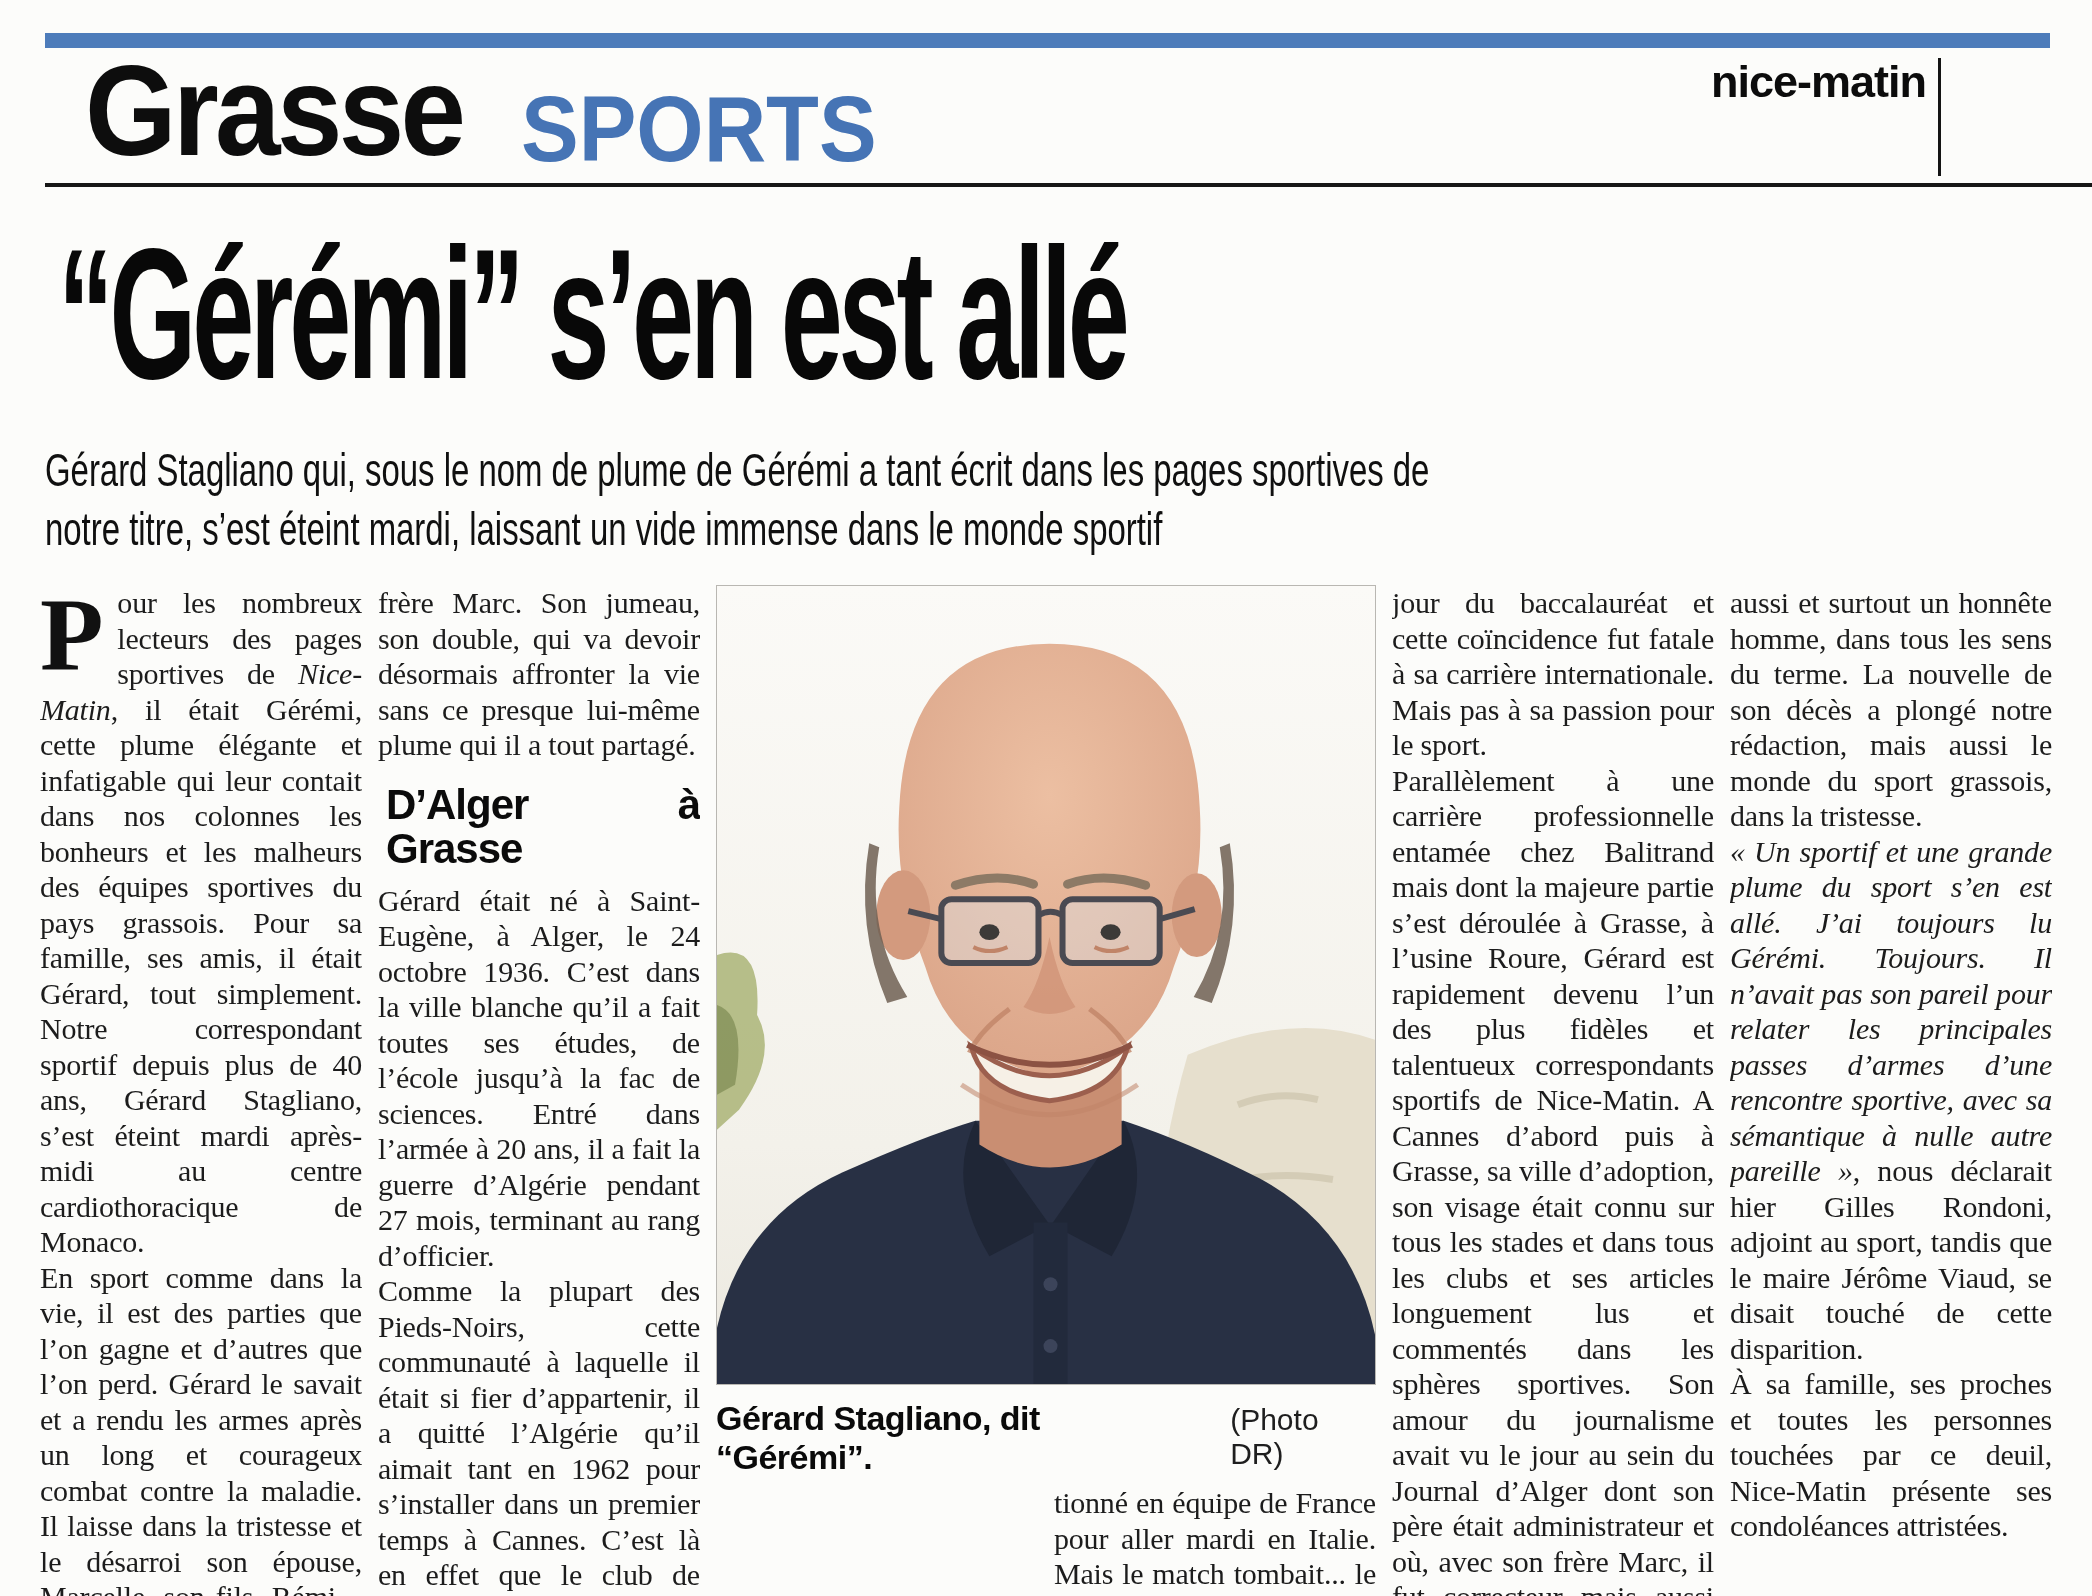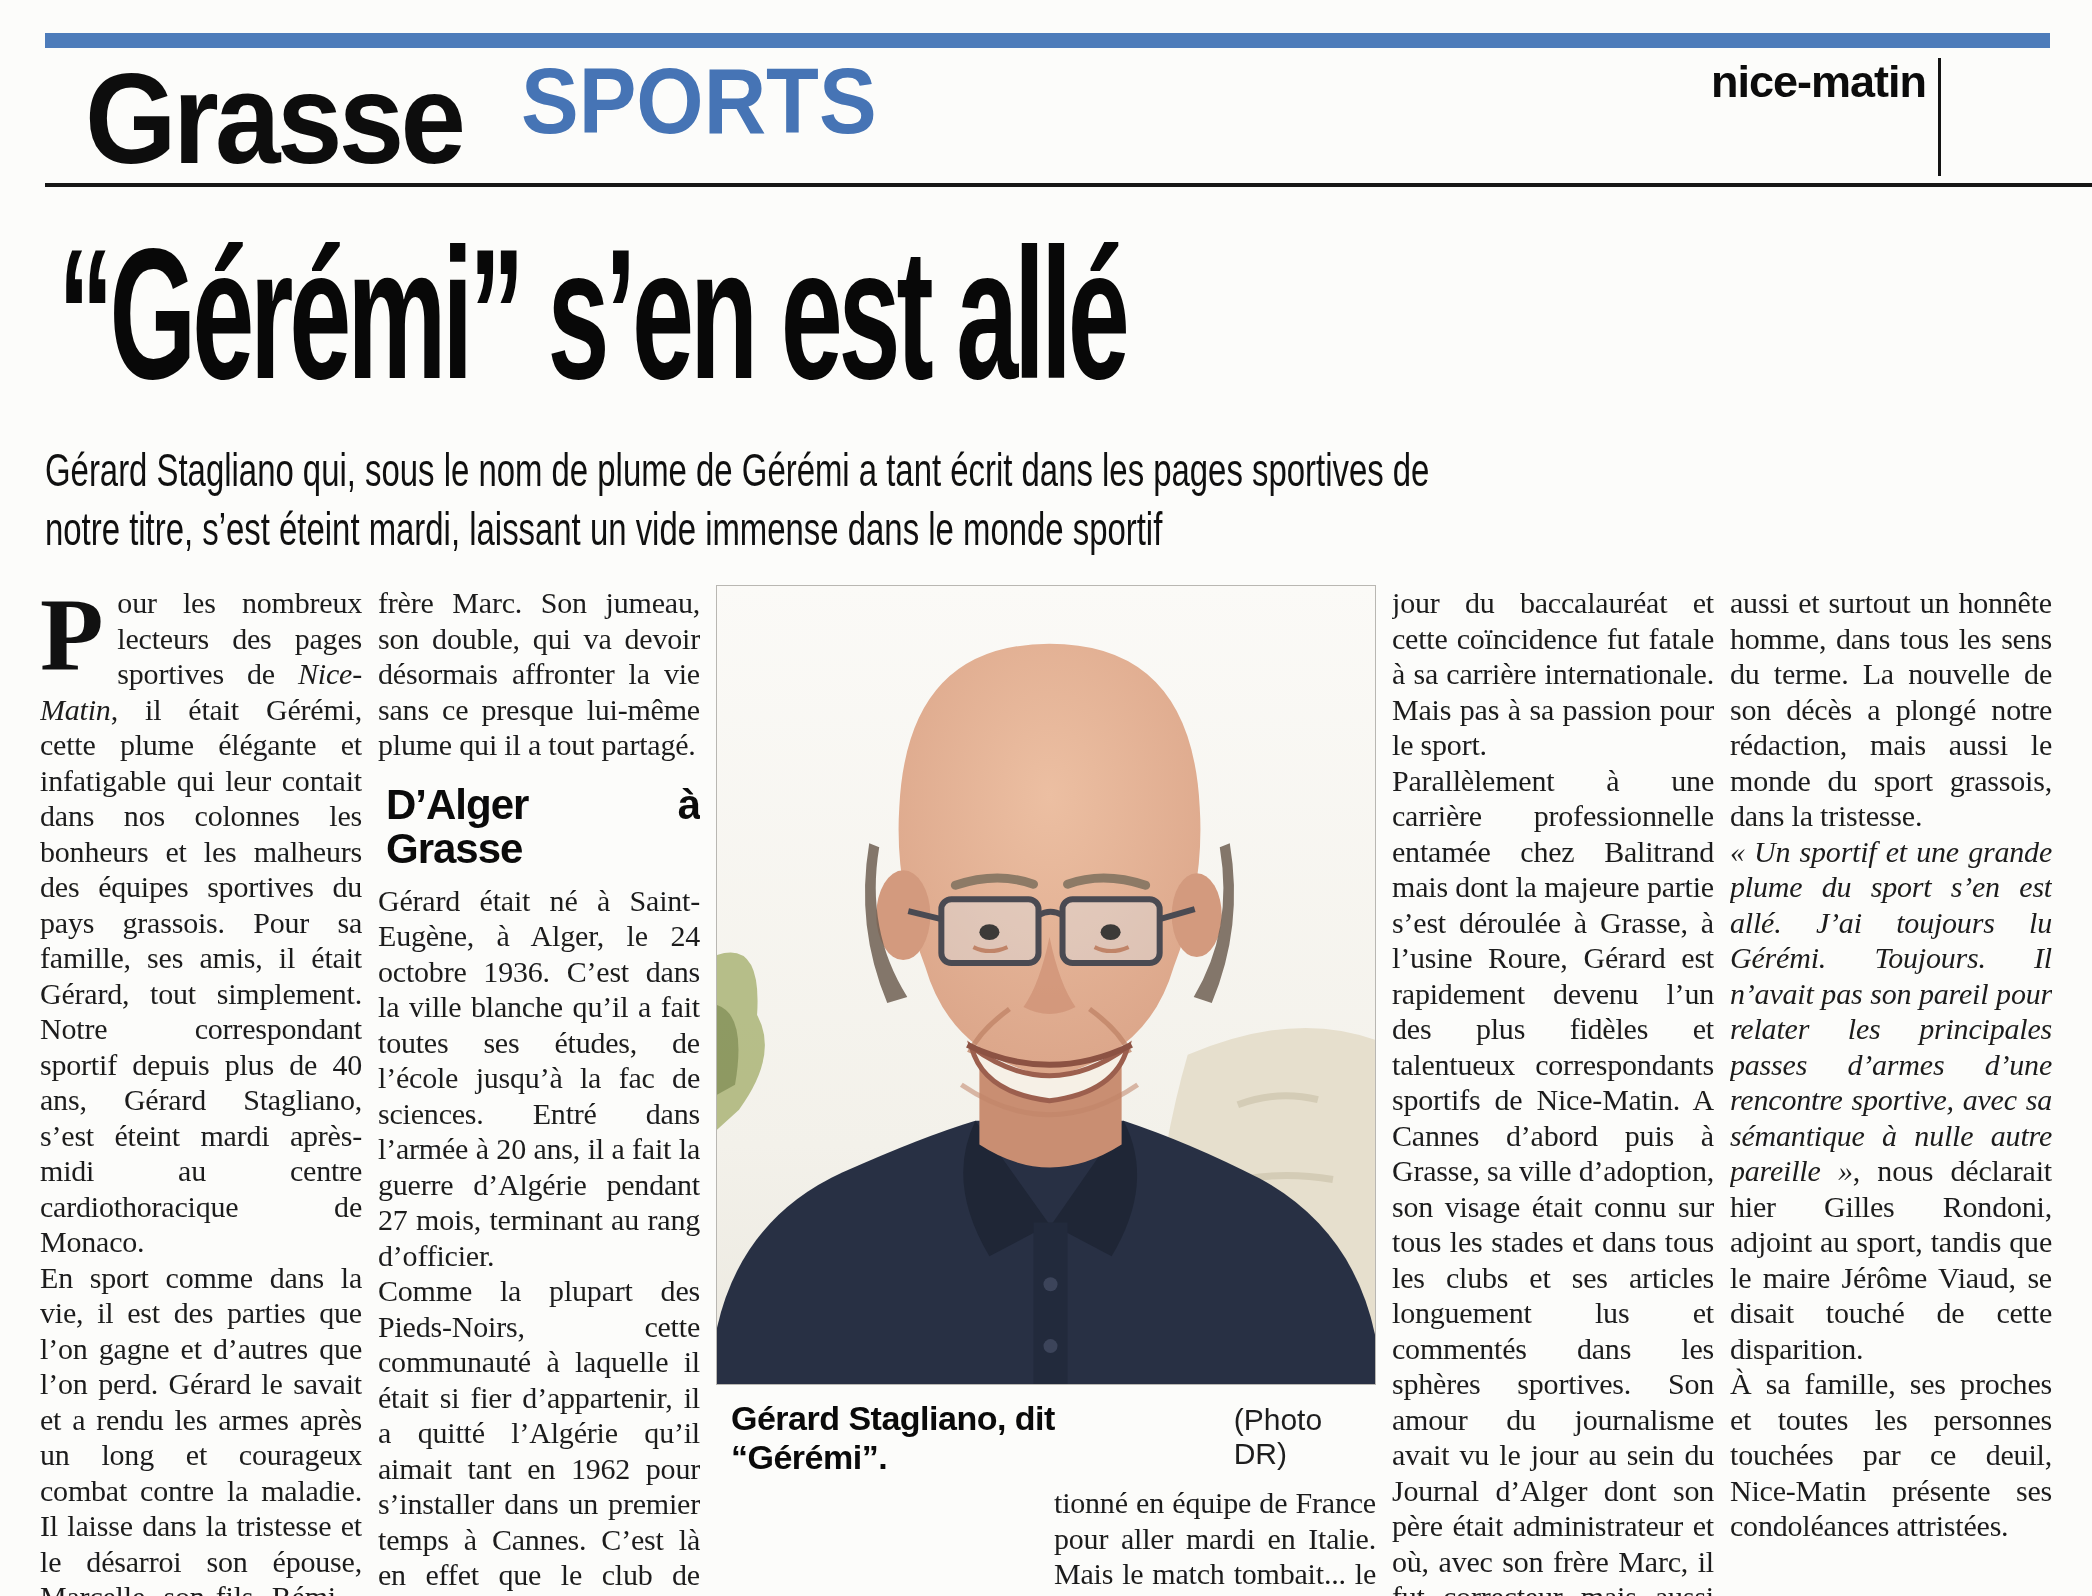--- a/index.html
+++ b/index.html
@@ -10,7 +10,7 @@
   }
   
   .topbar{position:absolute;left:45px;top:33px;width:2005px;height:15px;background:var(--bar-blue,#4d7cba);}
-  .masthead{position:absolute;left:85px;top:55px;height:120px;display:flex;align-items:flex-start;}
+  .masthead{position:absolute;left:85px;top:55px;height:120px;display:flex;align-items:flex-end;}
   .town{font-family:"Liberation Sans",sans-serif;font-weight:700;font-size:128px;letter-spacing:-4px;color:#0d0d0d;line-height:1;display:inline-block;transform:scaleX(.92);transform-origin:left bottom;}
   .sports{font-family:"Liberation Sans",sans-serif;font-weight:700;font-size:92px;letter-spacing:0px;color:var(--accent-blue,#4674b5);line-height:1;margin-left:26px;display:inline-block;transform:scaleX(.94);transform-origin:left bottom;}
   .paper-info{position:absolute;right:166px;top:56px;text-align:right;font-family:"Liberation Sans",sans-serif;}

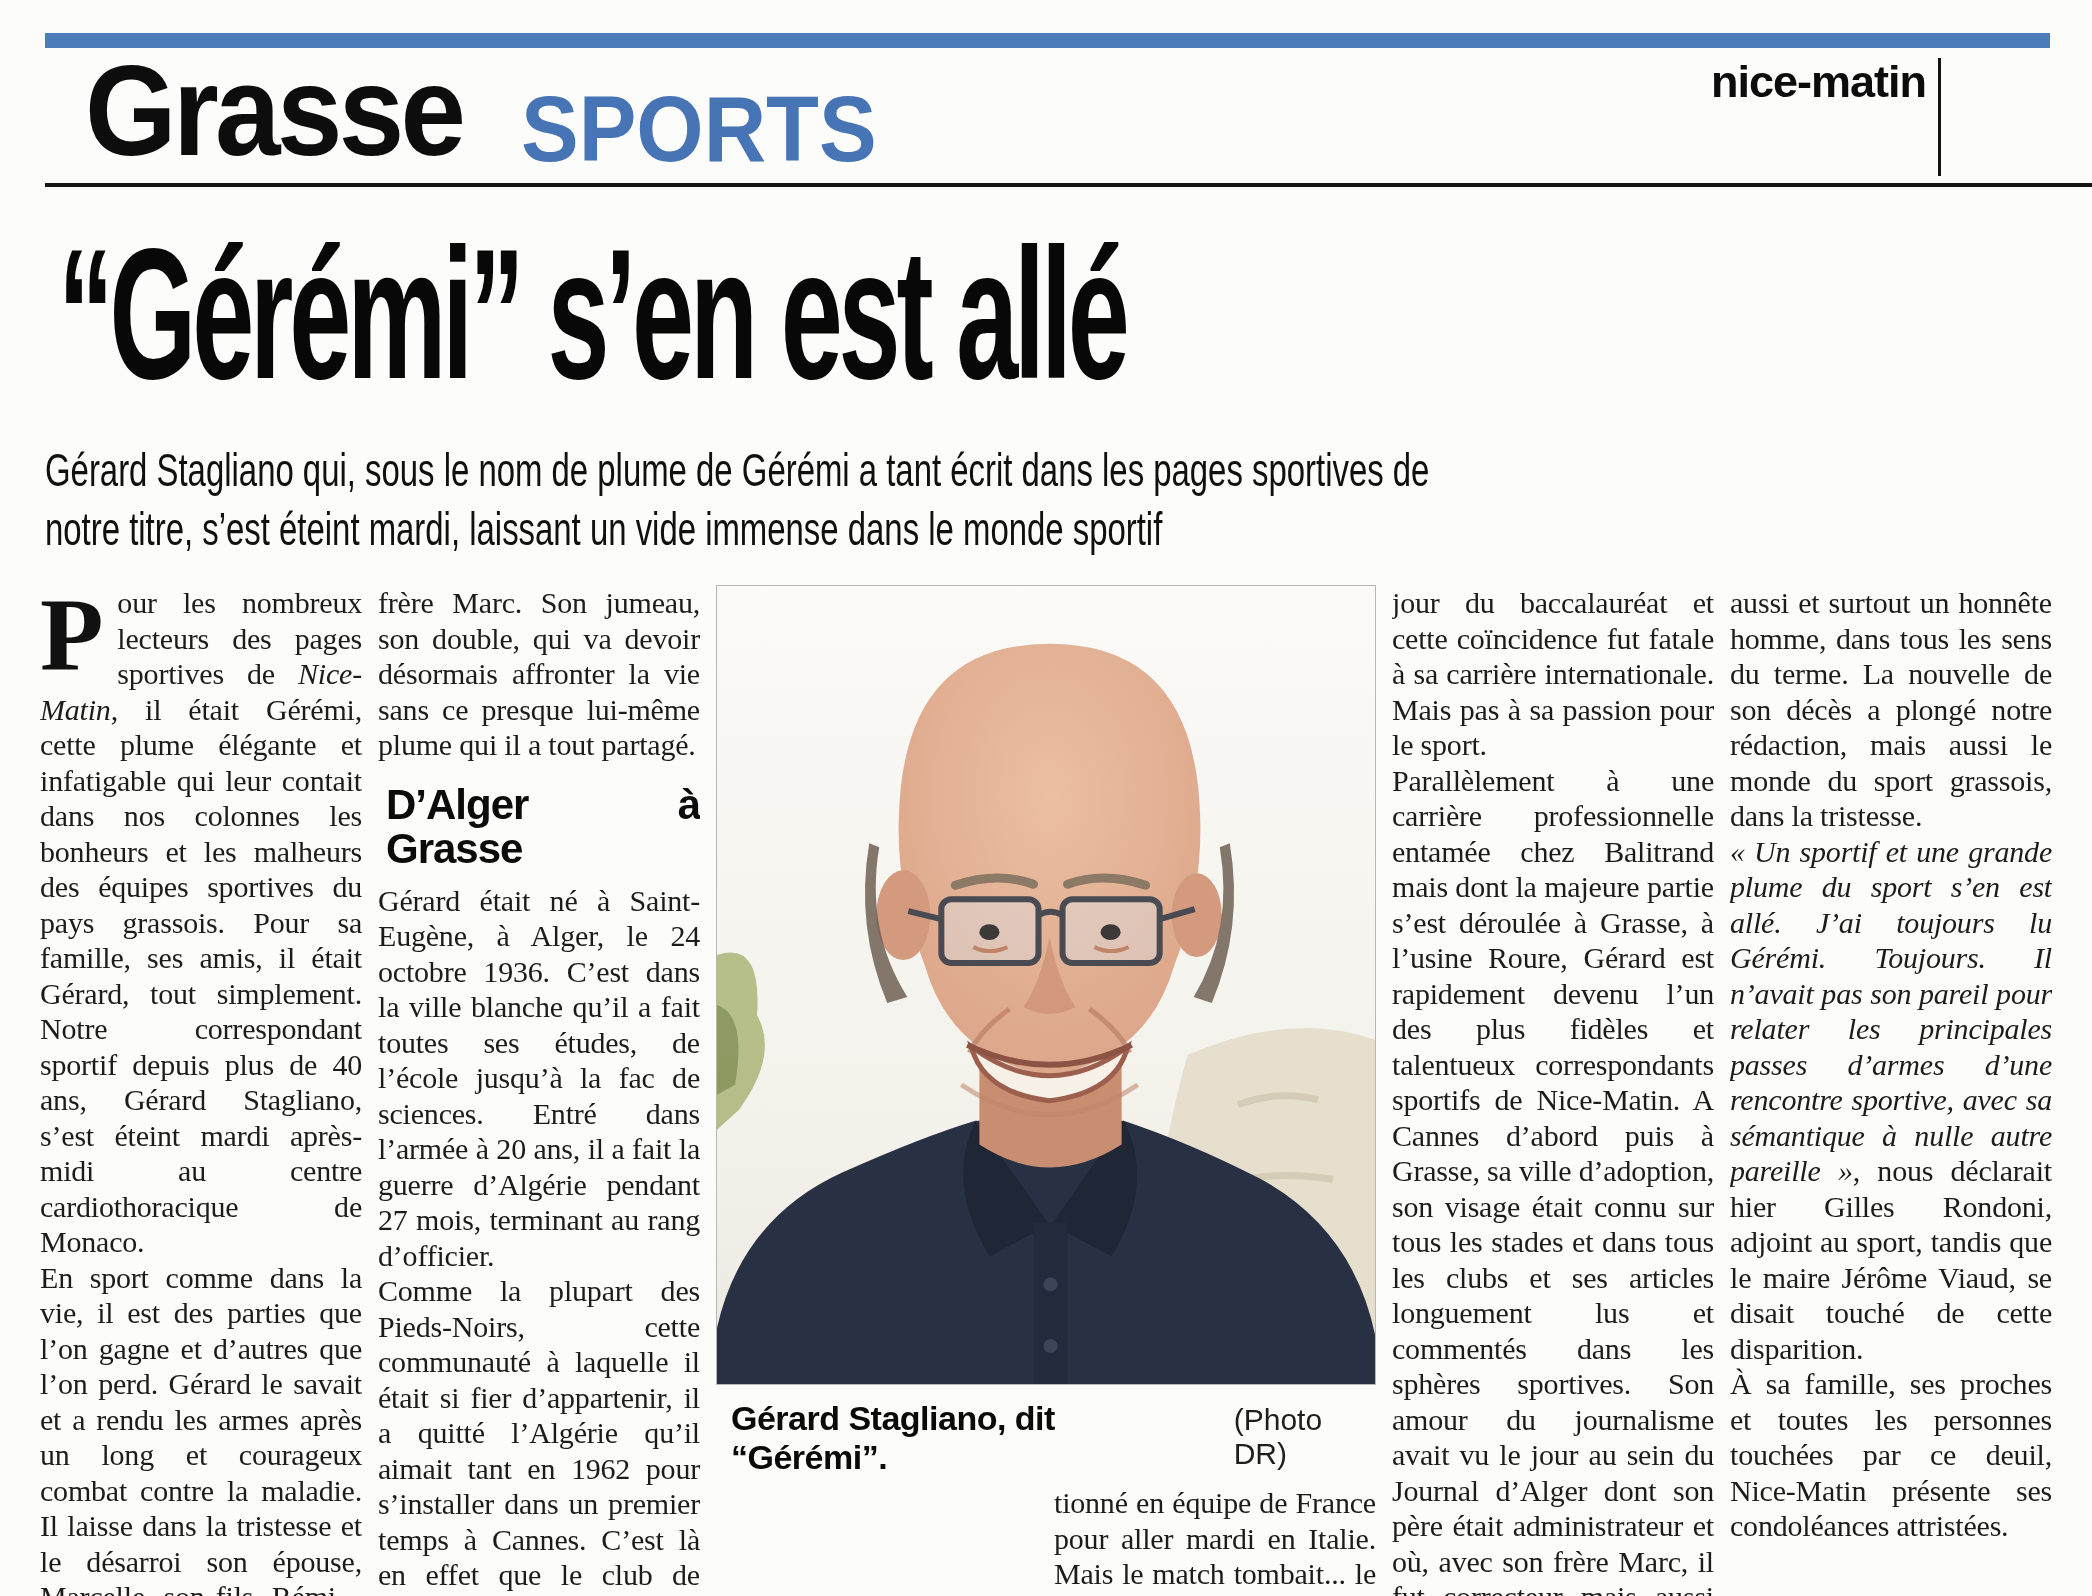--- a/index.html
+++ b/index.html
@@ -40,7 +40,7 @@
   .photo-frame{width:100%;height:800px;border:1px solid #b9b7b2;box-sizing:border-box;background:#f6f5f1;}
   .photo-frame svg{display:block;width:100%;height:100%;}
   .caption-row{display:flex;justify-content:space-between;align-items:baseline;margin-top:14px;}
-  .caption{font-family:"Liberation Sans",sans-serif;font-weight:700;font-size:34px;color:#0a0a0a;letter-spacing:-0.5px;margin-left:15px;}
+  .caption{font-family:"Liberation Sans",sans-serif;font-weight:700;font-size:34px;color:#0a0a0a;letter-spacing:-0.5px;}
   .credit{font-family:"Liberation Sans",sans-serif;font-weight:400;font-size:30px;color:#1e1e1e;margin-left:39px;}
 </style>
 </head>

